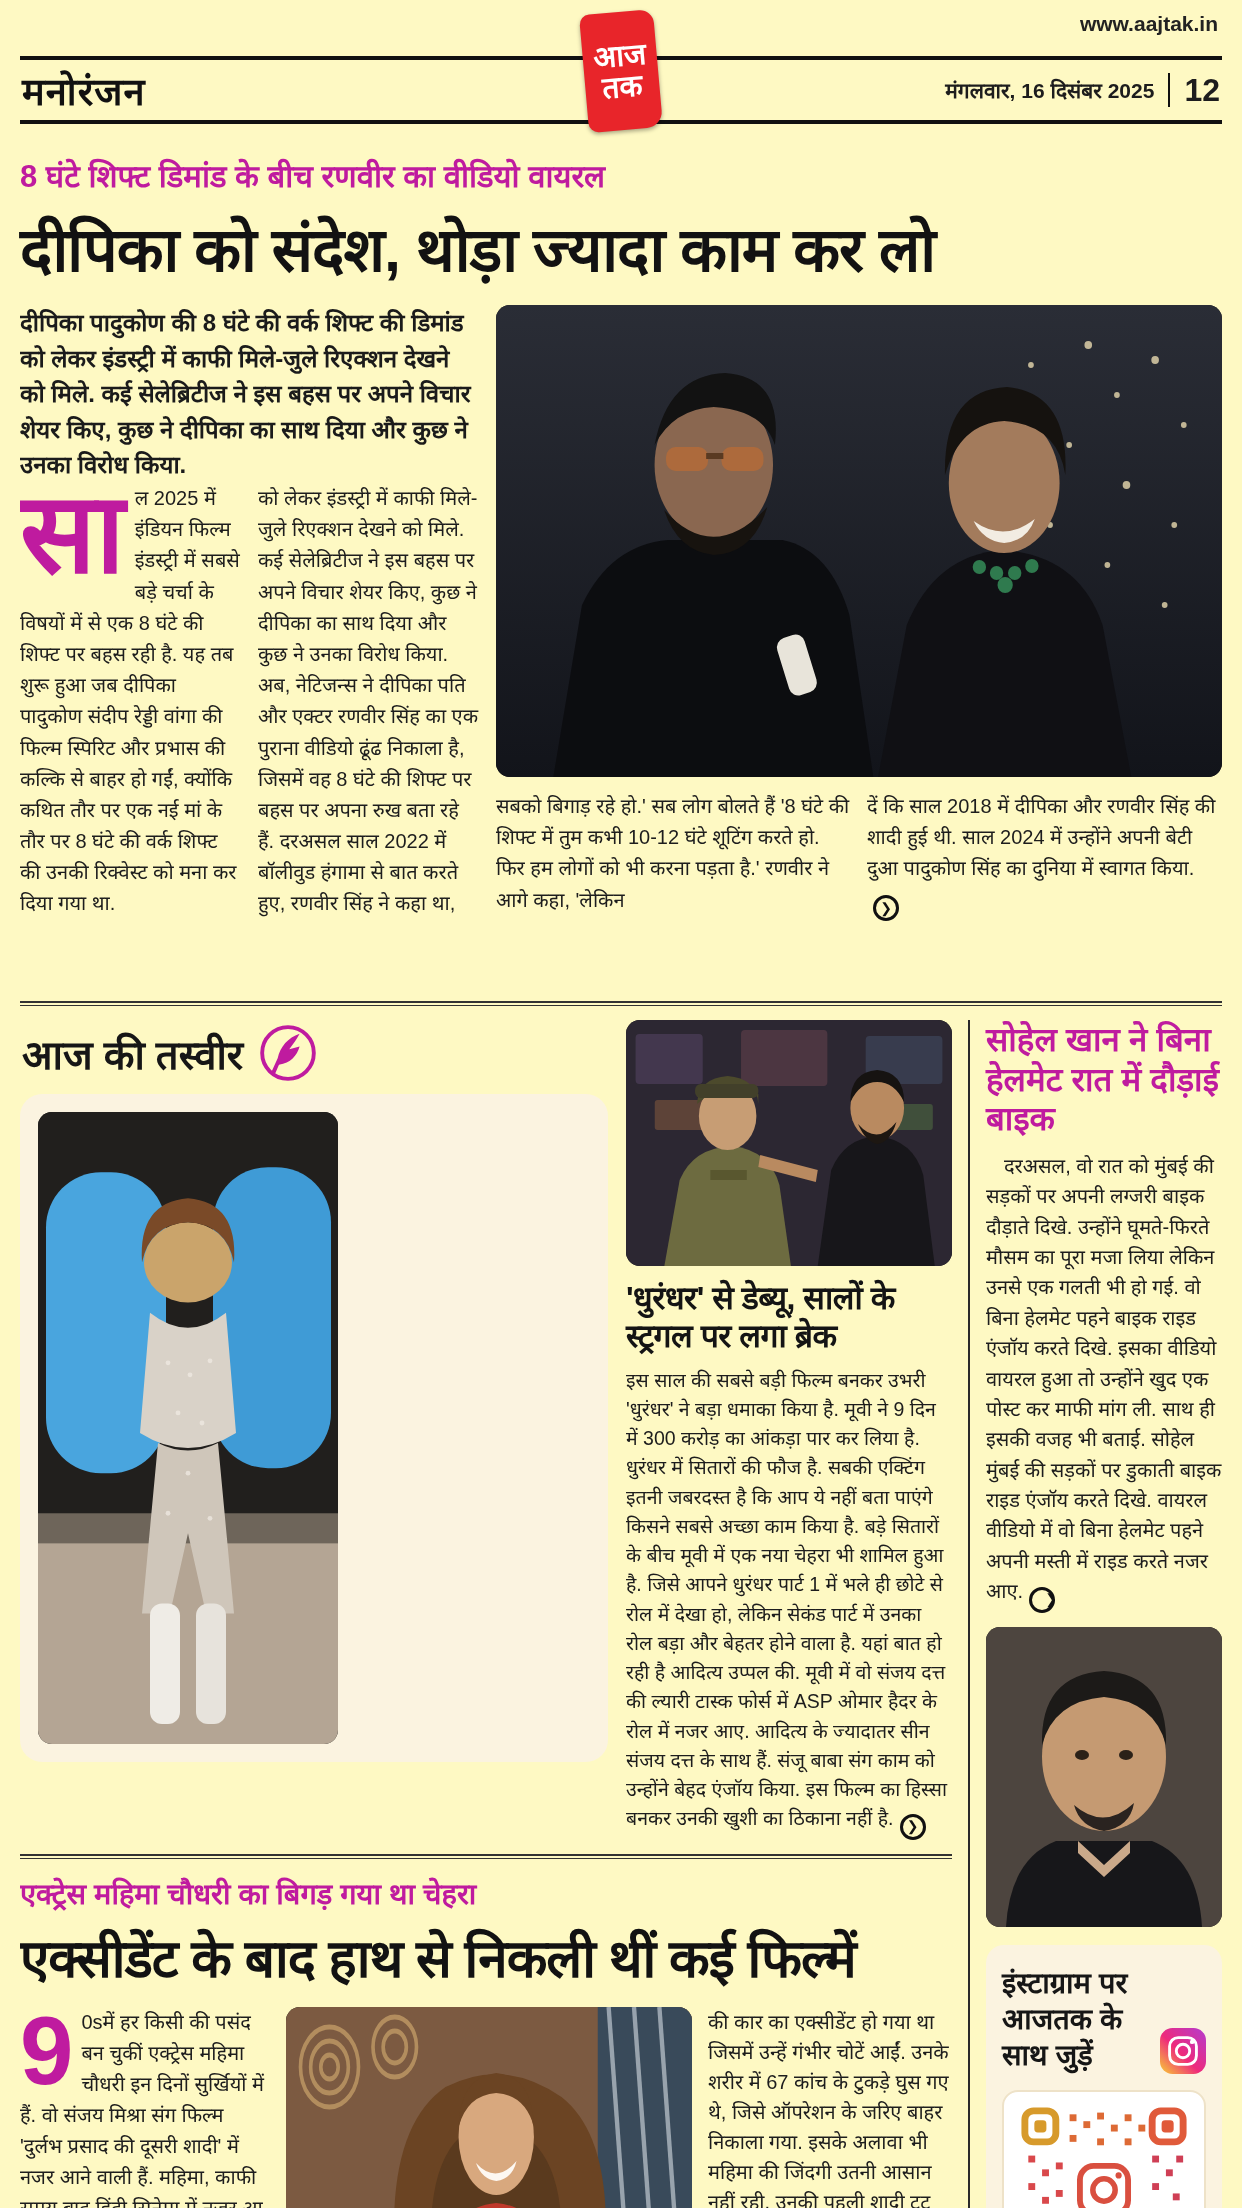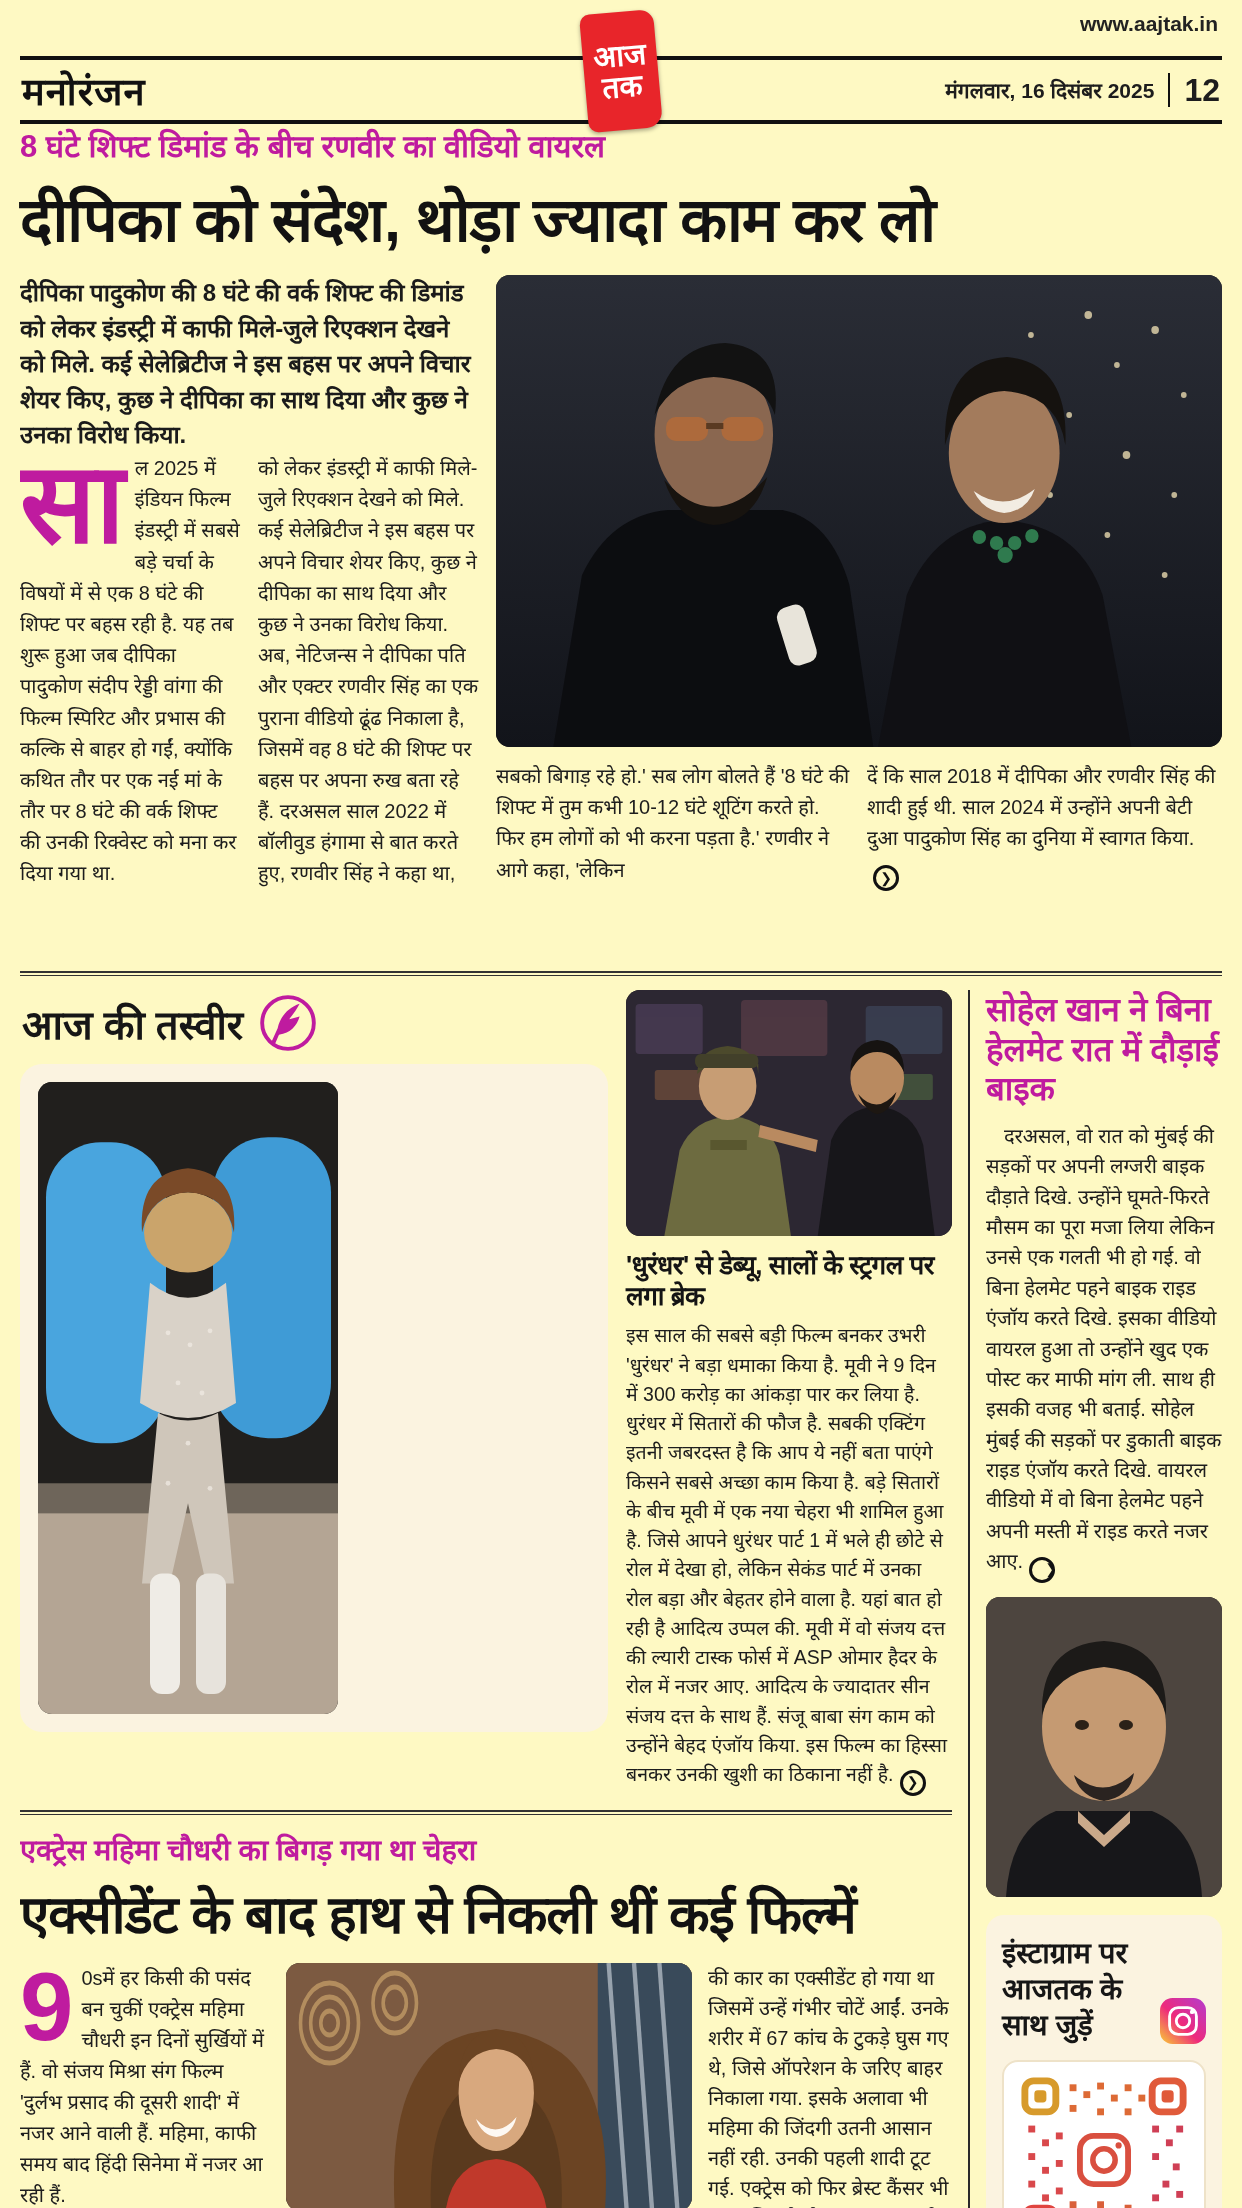--- a/index.html
+++ b/index.html
@@ -28,7 +28,7 @@
     box-shadow:0 2px 4px rgba(0,0,0,.35);
   }
   
-  .lead { }
+  .lead { margin-top:30px; }
   .kicker { color:#bf1b9f; font-size:31px; font-weight:bold; }
   .lead-headline { font-size:61px; font-weight:bold; color:#121212; margin:10px 0 16px 0; letter-spacing:-1px; }
   .lead-body { display:flex; gap:16px; }

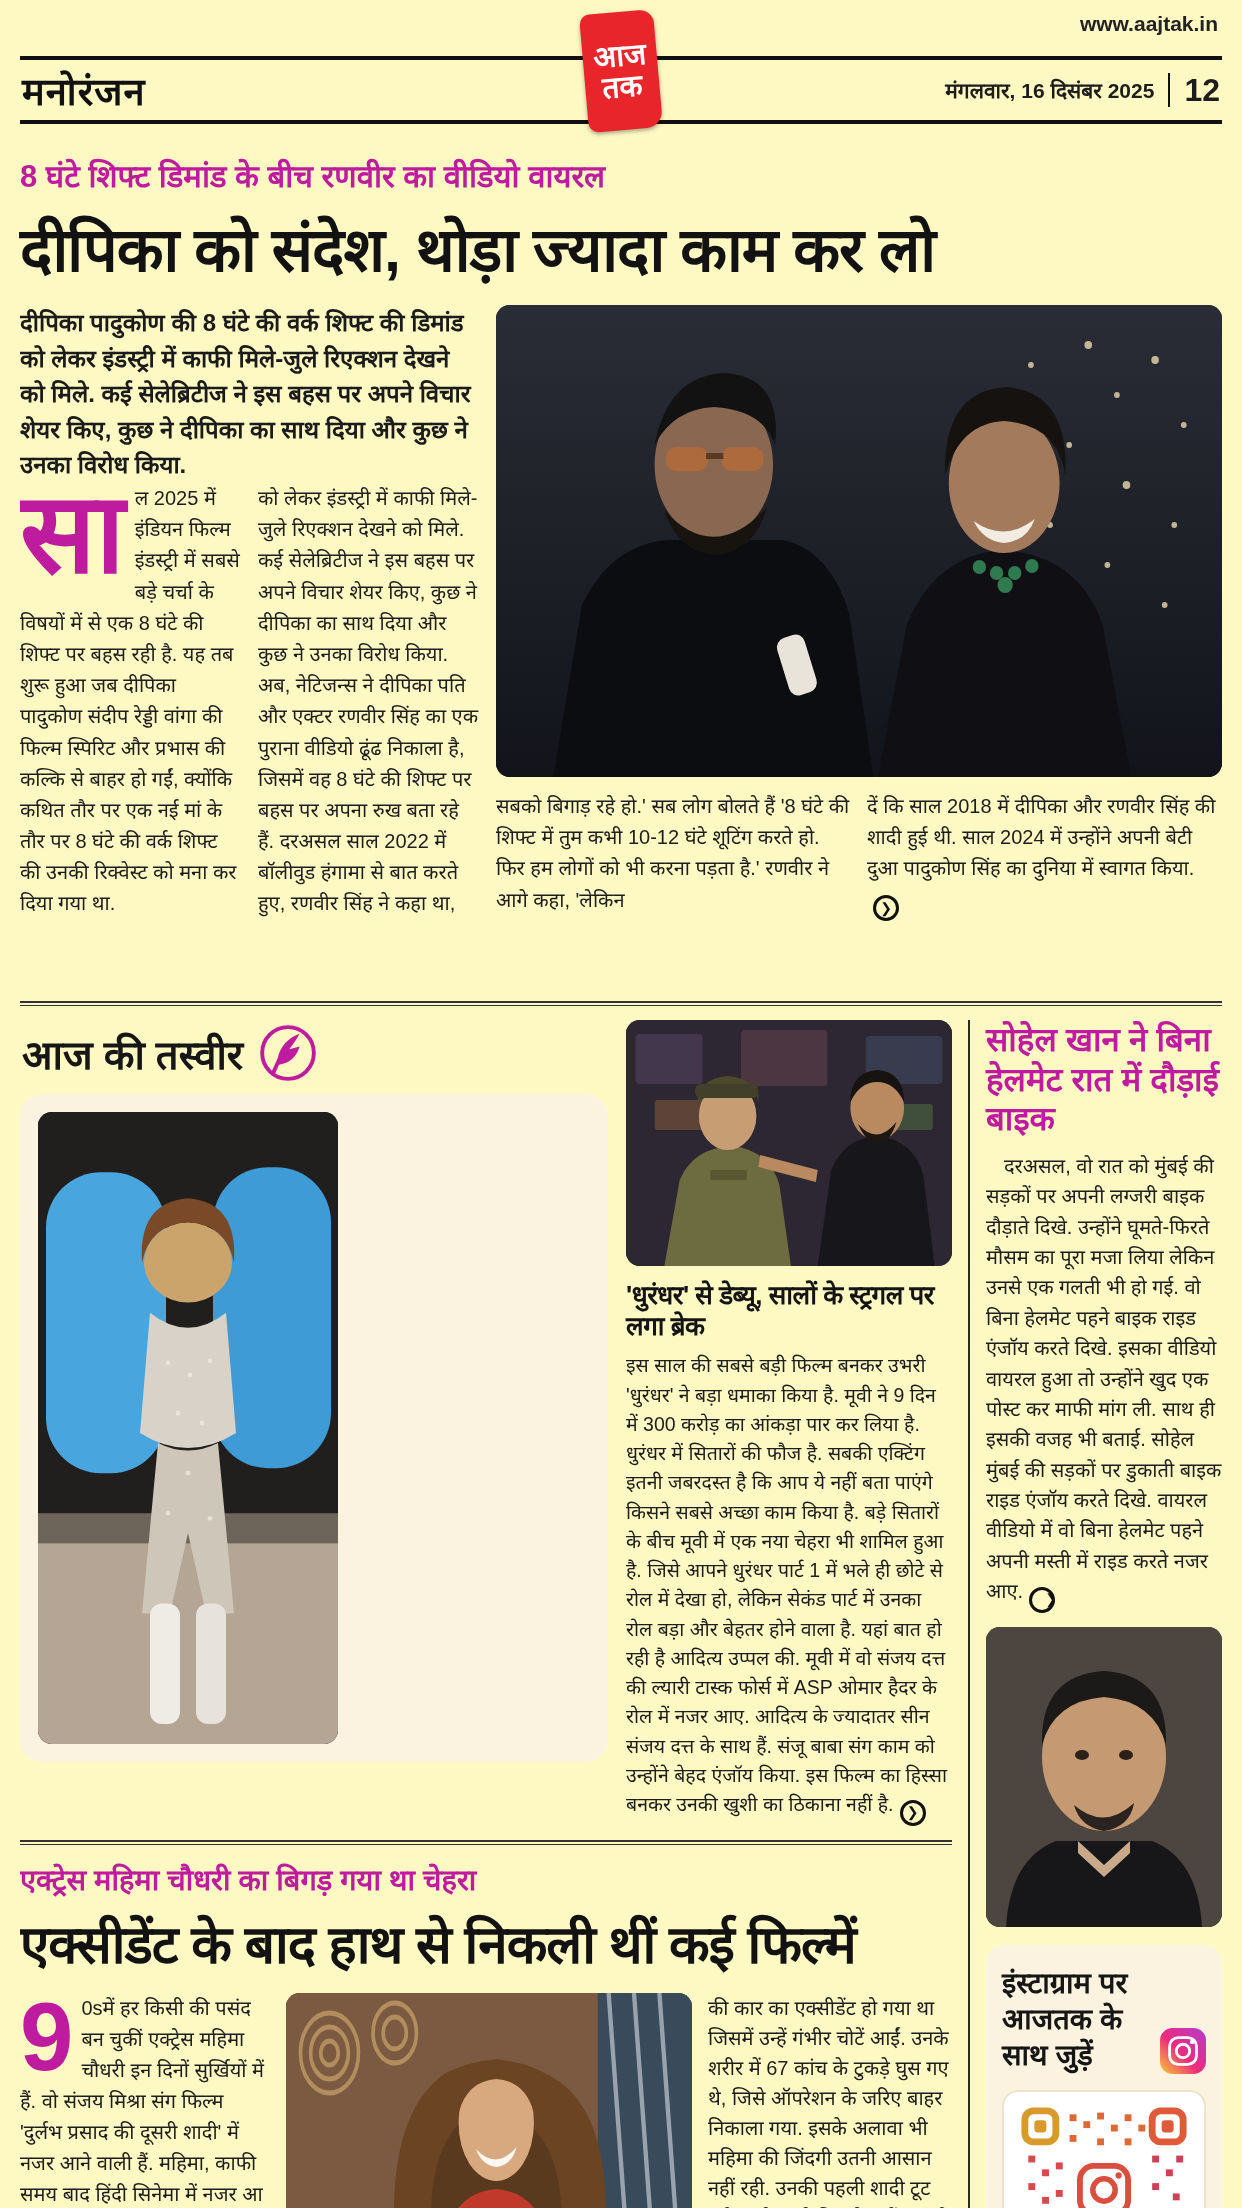--- a/index.html
+++ b/index.html
@@ -65,7 +65,7 @@
   .caption-credit { font-size:20px; font-weight:bold; margin-top:6px; }
   .dhur-col { flex:1; display:flex; flex-direction:column; }
   .dhur-photo { height:246px; }
-  .dhur-headline { font-size:26px; font-weight:bold; color:#141414; line-height:1.18; margin:14px 0 10px 0; letter-spacing:-0.5px; }
+  .dhur-headline { font-size:32px; font-weight:bold; color:#141414; line-height:1.18; margin:14px 0 10px 0; letter-spacing:-0.5px; }
   .dhur-body { font-size:19.5px; line-height:1.5; overflow:hidden; }
   
   .mahima { margin-top:2px; }

